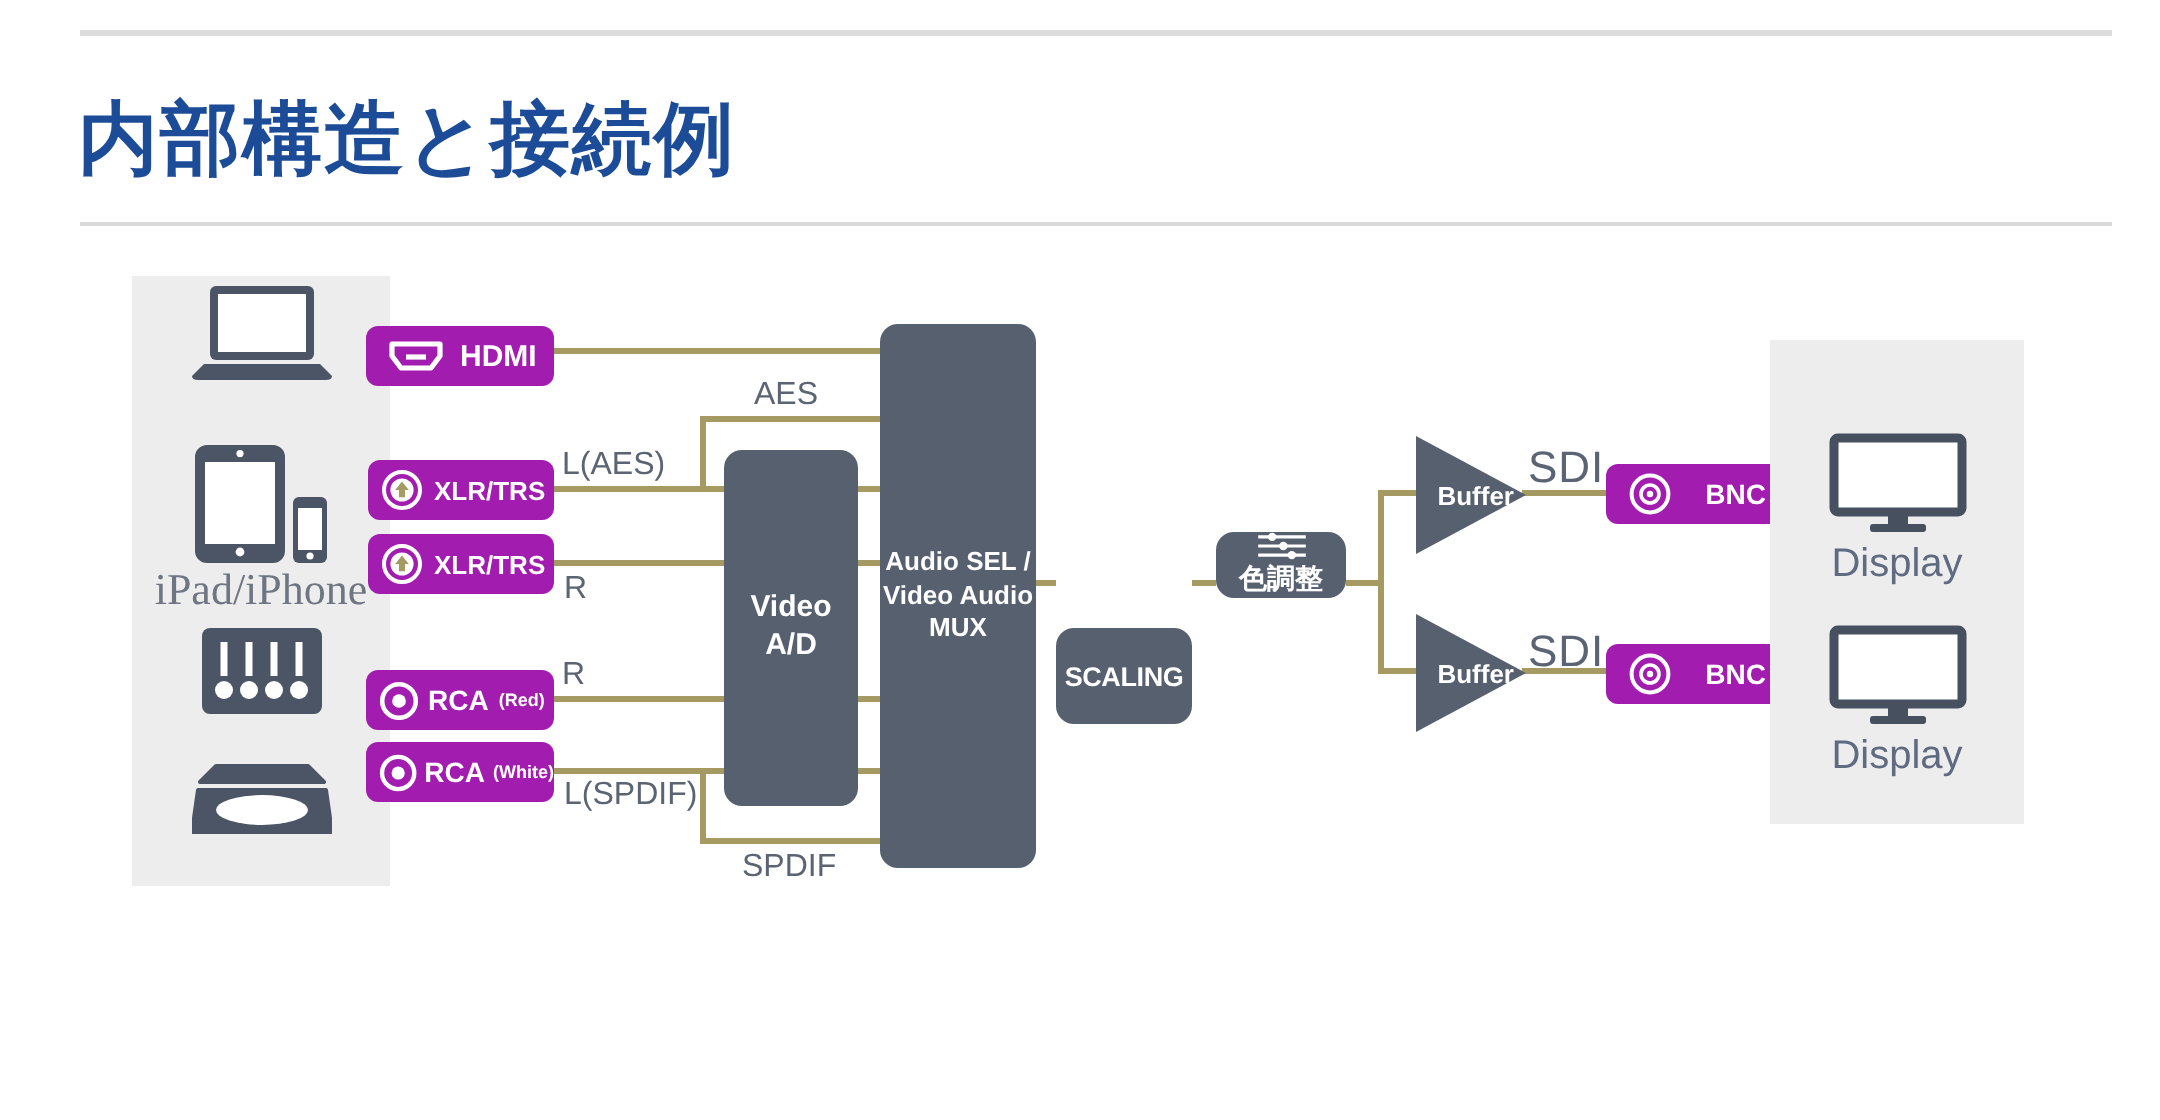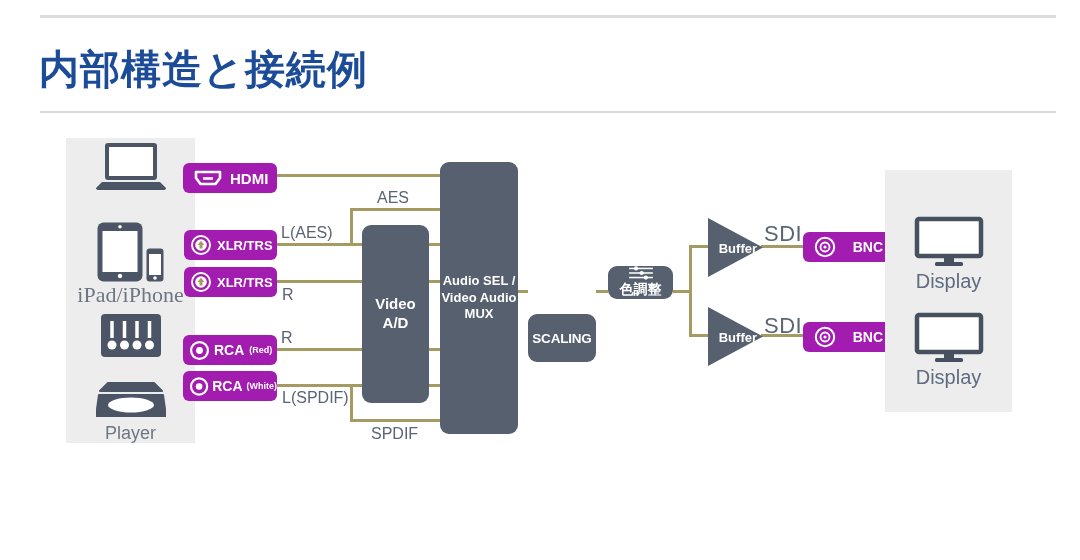--- a/index.html
+++ b/index.html
@@ -104,7 +104,6 @@
     <path d="M3,13 L67,13 L70,34 L0,34 Z" fill="#4b5565" stroke="#4b5565" stroke-width="2" stroke-linejoin="round"></path>
     <ellipse cx="35" cy="23" rx="23" ry="7.5" fill="#ffffff"></ellipse>
   </svg>
-  <div class="dev-label" style="font-size:18px;">Player</div>
 </div>
 
 <div class="wire" style="left:277px; top:174px; width:163px; height:3px;"></div>

